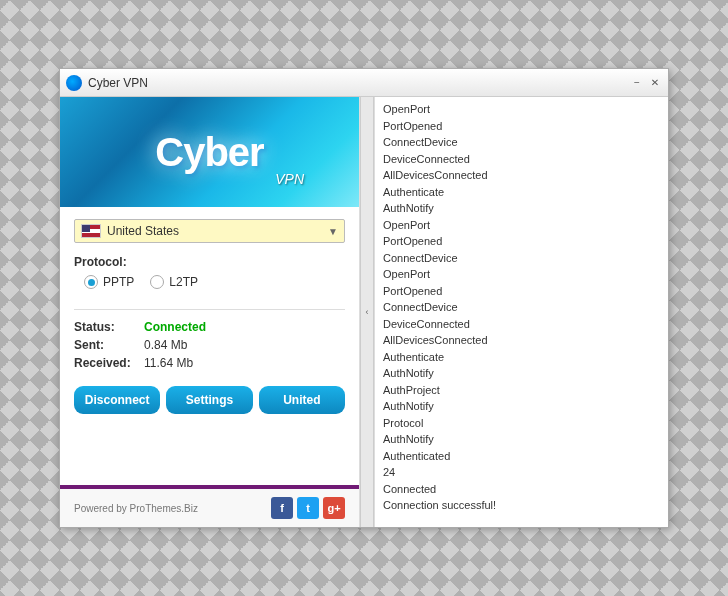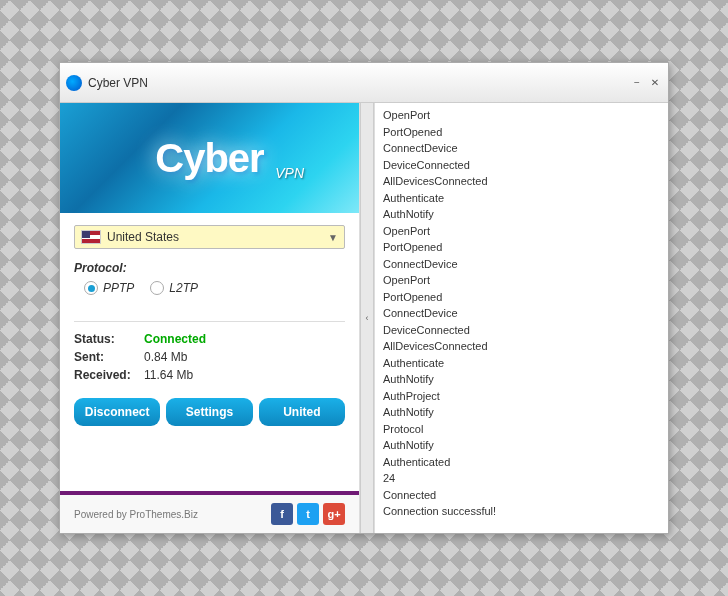--- a/index.html
+++ b/index.html
@@ -32,7 +32,7 @@
       border-bottom: 1px solid #ccc;
       display: flex;
       align-items: center;
-      height: 40px;
+      height: 28px;
       padding: 0 6px;
     }
 

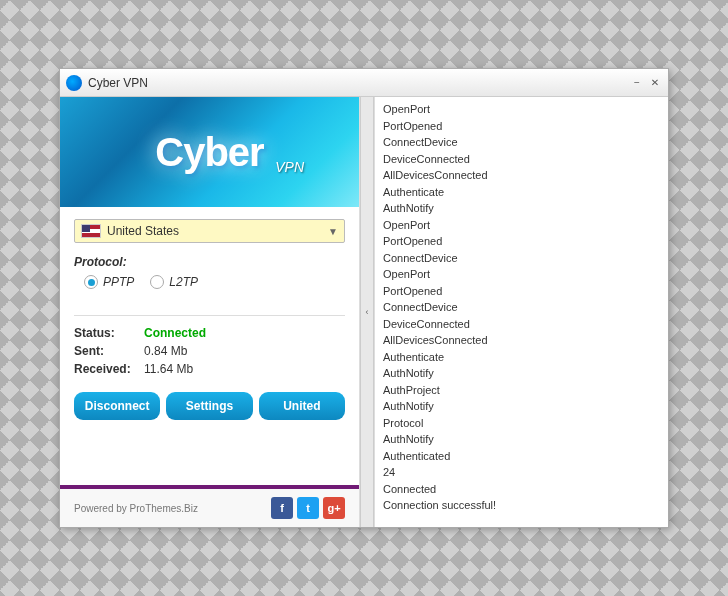--- a/index.html
+++ b/index.html
@@ -100,7 +100,7 @@
       color: #fff;
       position: absolute;
       right: 55px;
-      bottom: 32px;
+      bottom: 20px;
       font-style: italic;
       text-shadow: 1px 1px 2px rgba(0,0,0,0.5);
     }

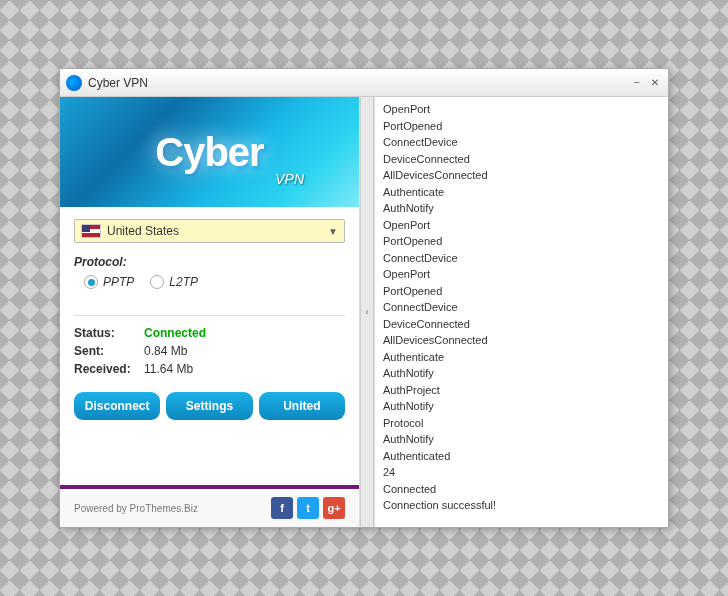--- a/index.html
+++ b/index.html
@@ -159,8 +159,7 @@
     }
 
     .protocol-section {
-      margin-bottom: 26px;
-      font-style: italic;
+      margin-bottom: 20px;
     }
 
     .radio-group {

